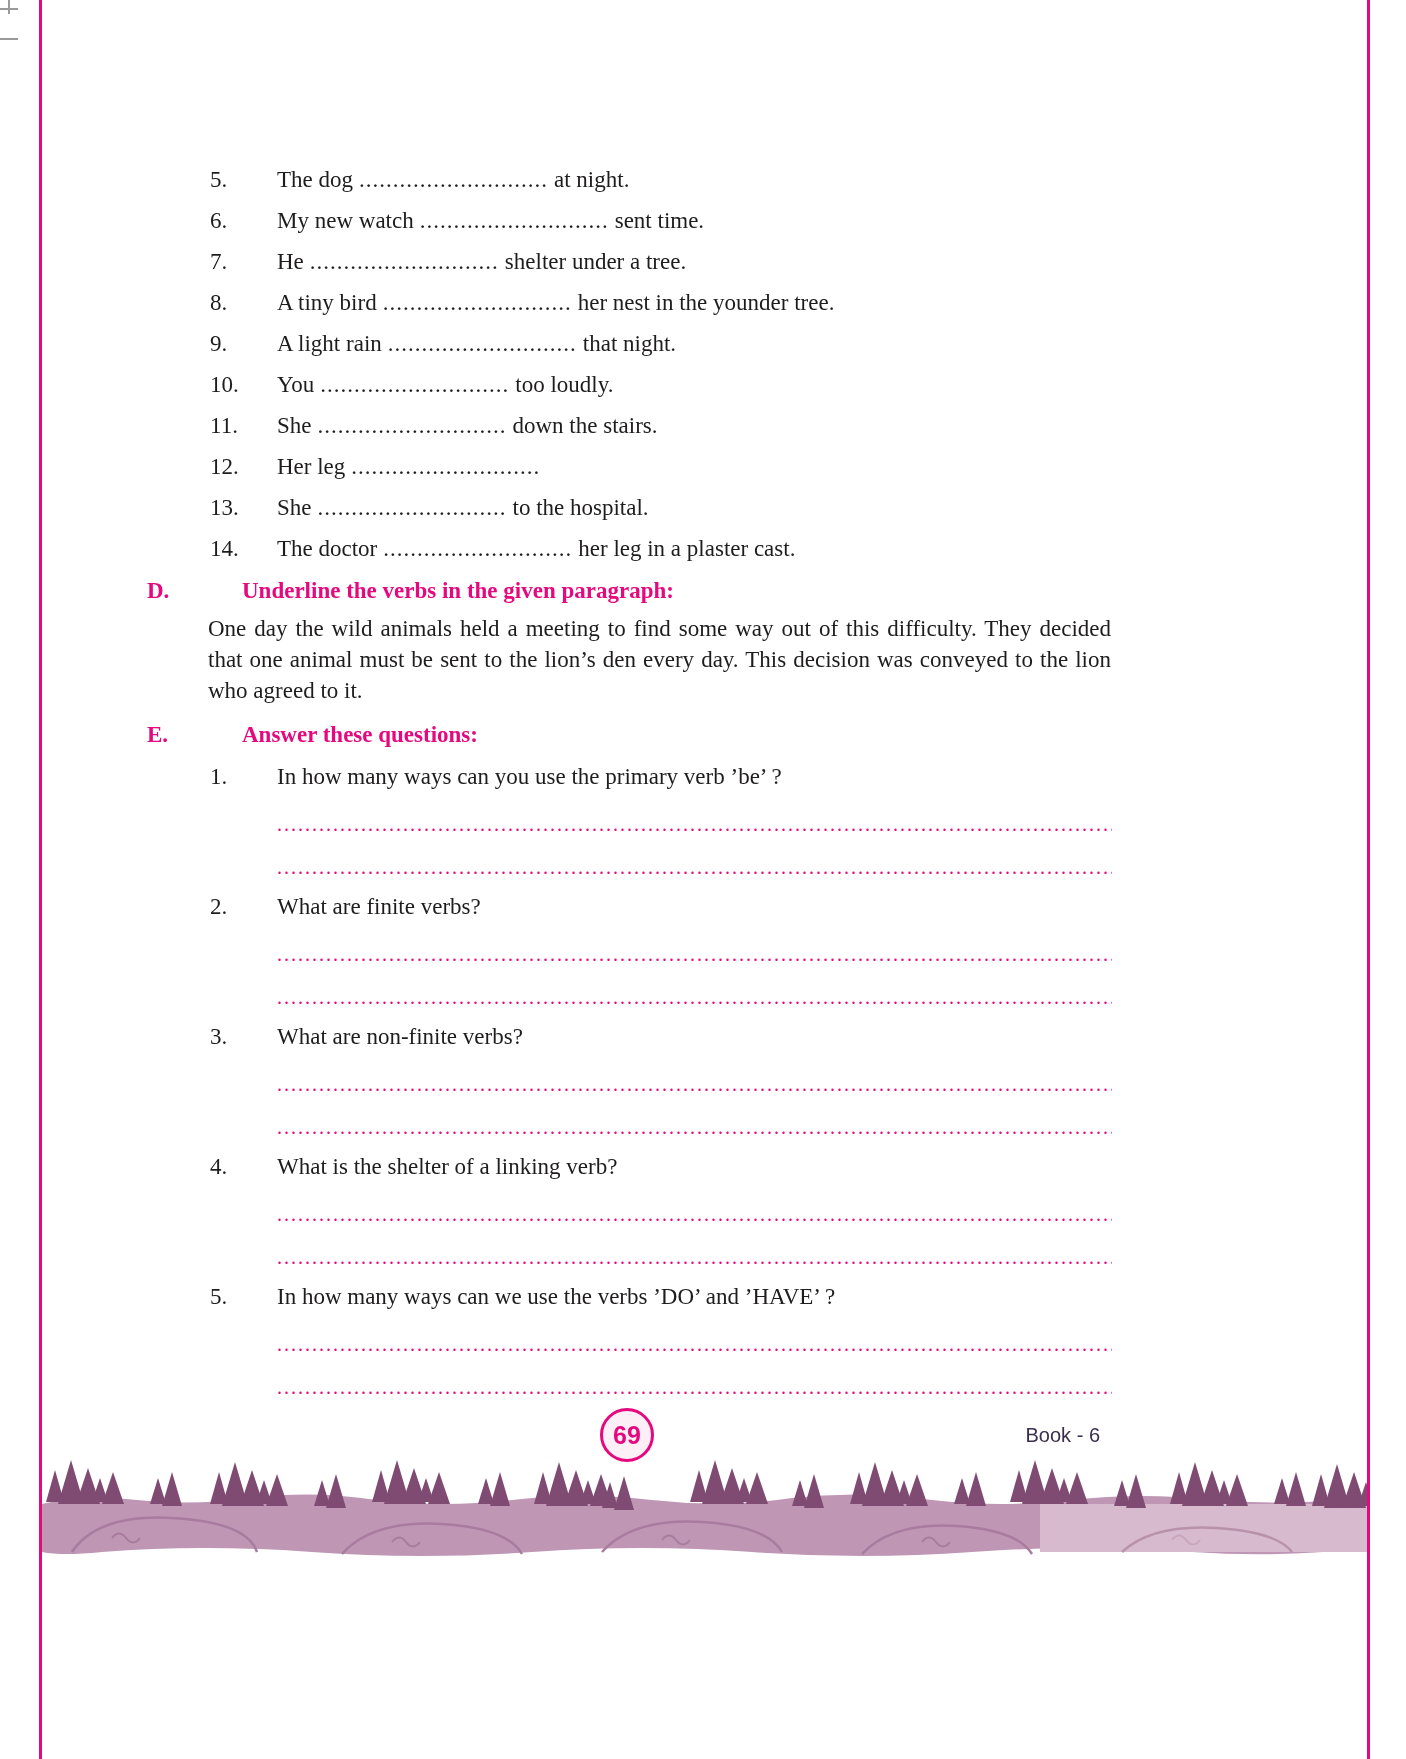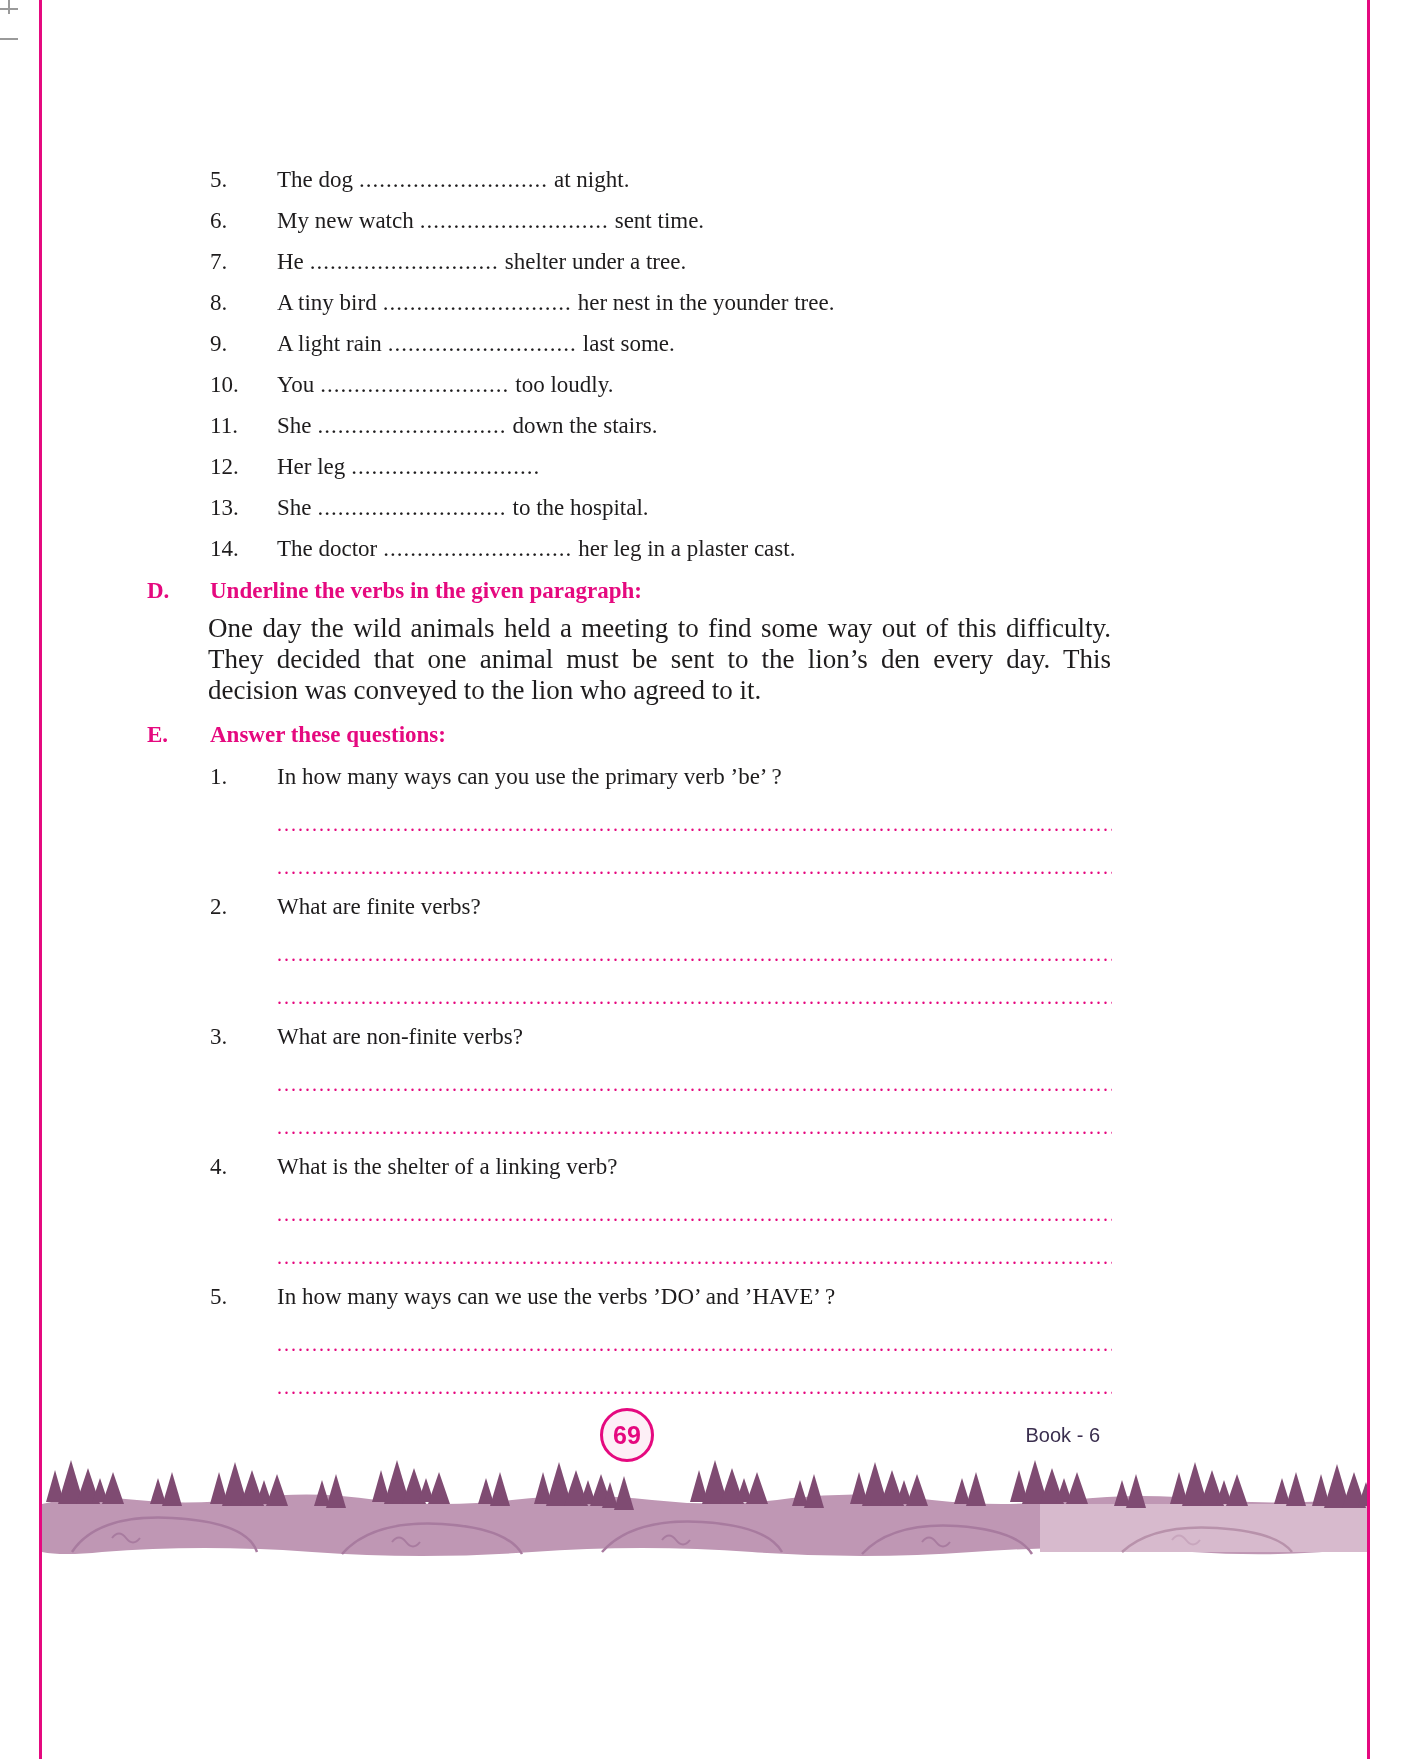--- a/index.html
+++ b/index.html
@@ -155,7 +155,7 @@
       </li>
       <li class="fib-row">
         <span class="fib-num">9.</span>
-        <span class="fib-text"><span>A light rain</span><span class="dots-inline">............................</span><span>last some.</span></span>
+        <span class="fib-text"><span>A light rain</span><span class="dots-inline">............................</span><span>that night.</span></span>
       </li>
       <li class="fib-row">
         <span class="fib-num">10.</span>

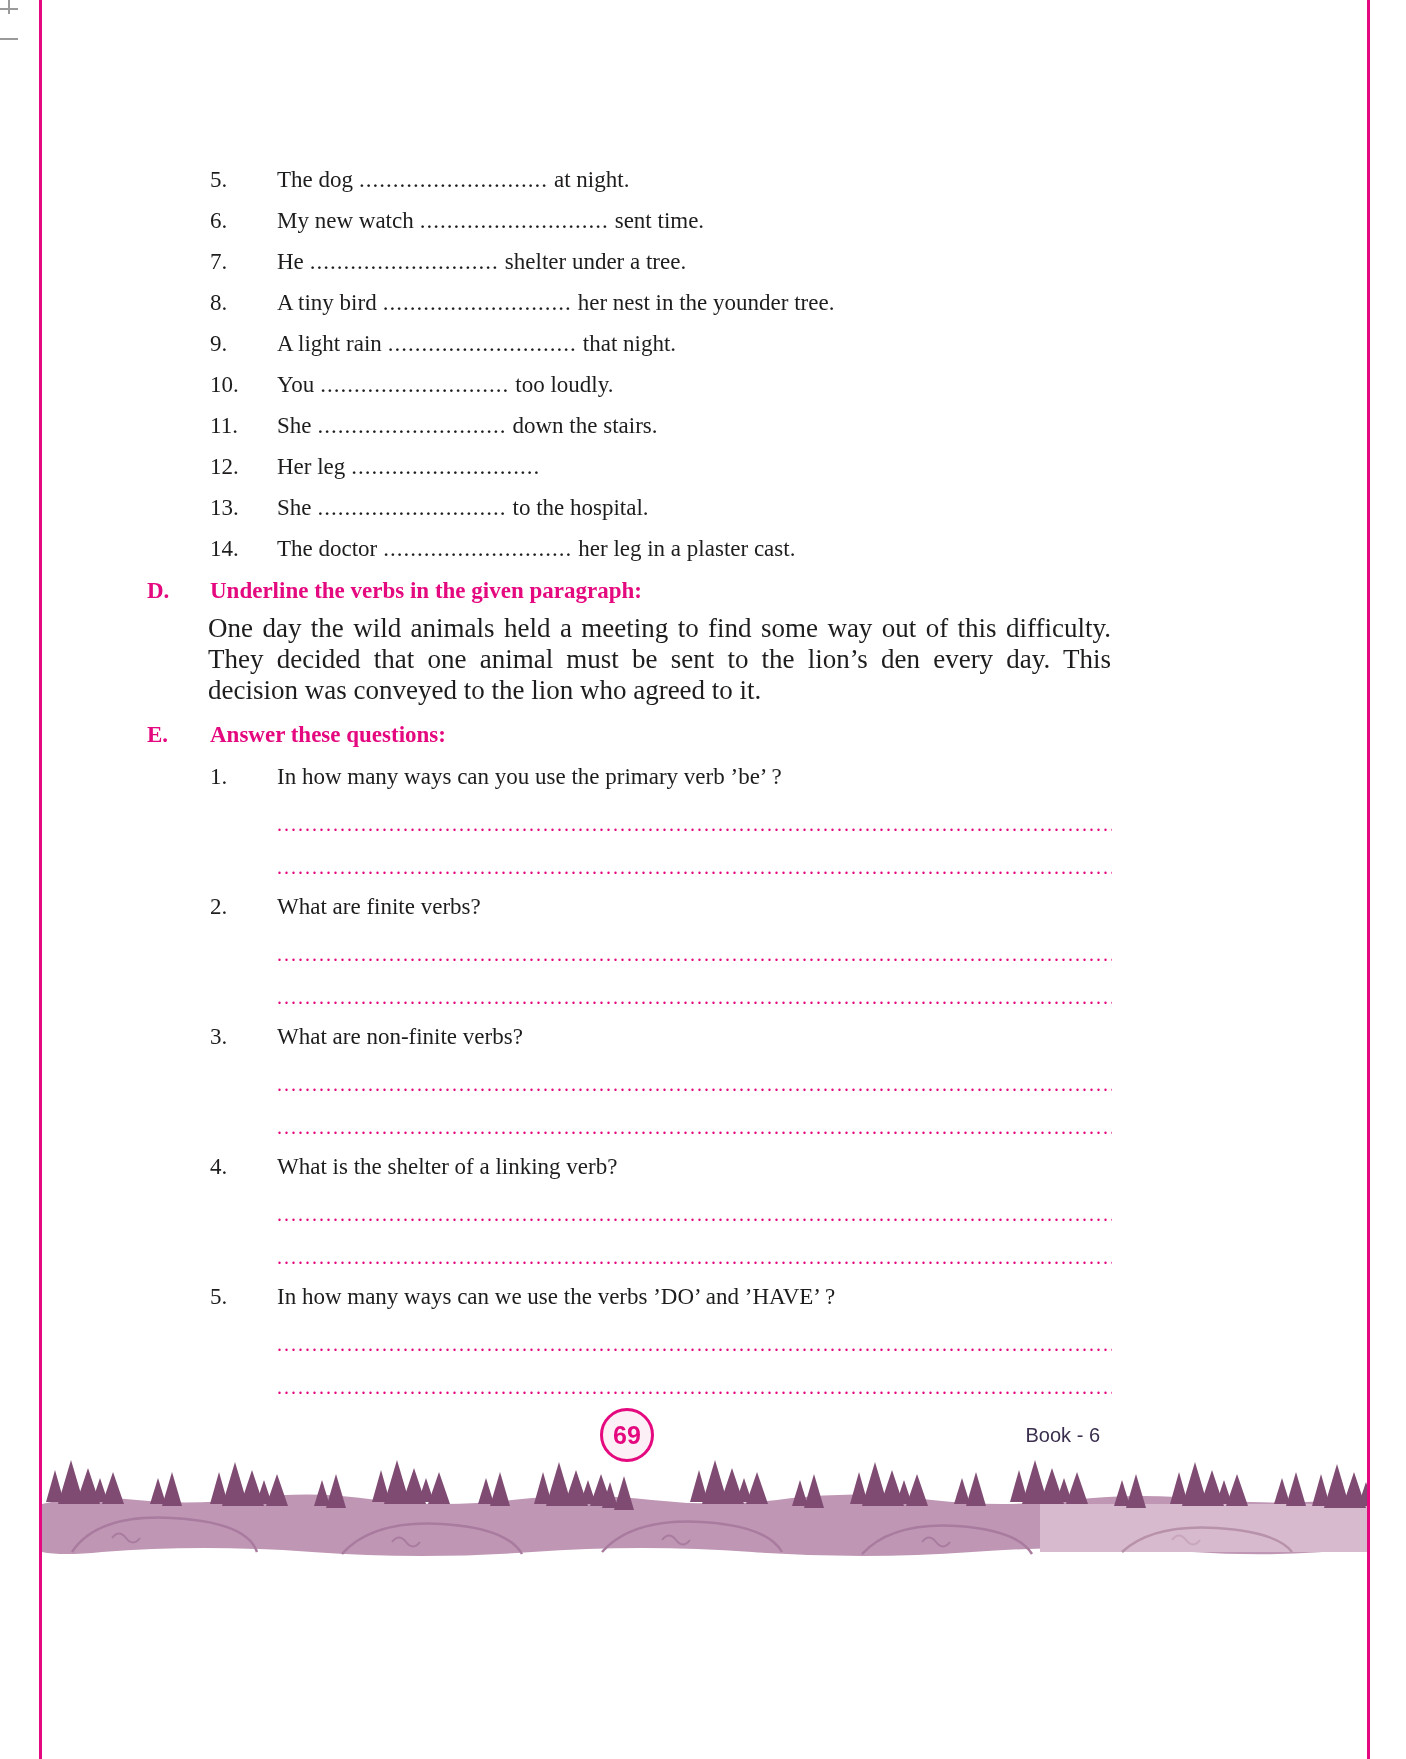--- a/index.html
+++ b/index.html
@@ -56,7 +56,7 @@
   .sec-head.d { margin-top: 4px; }
   .sec-head.e { margin-top: 14px; }
   .sec-letter { width: 63px; flex: 0 0 63px; }
-  .sec-title { flex: 1; }
+  .sec-title { flex: 1; margin-left: 32px; }
 
   
   .para {

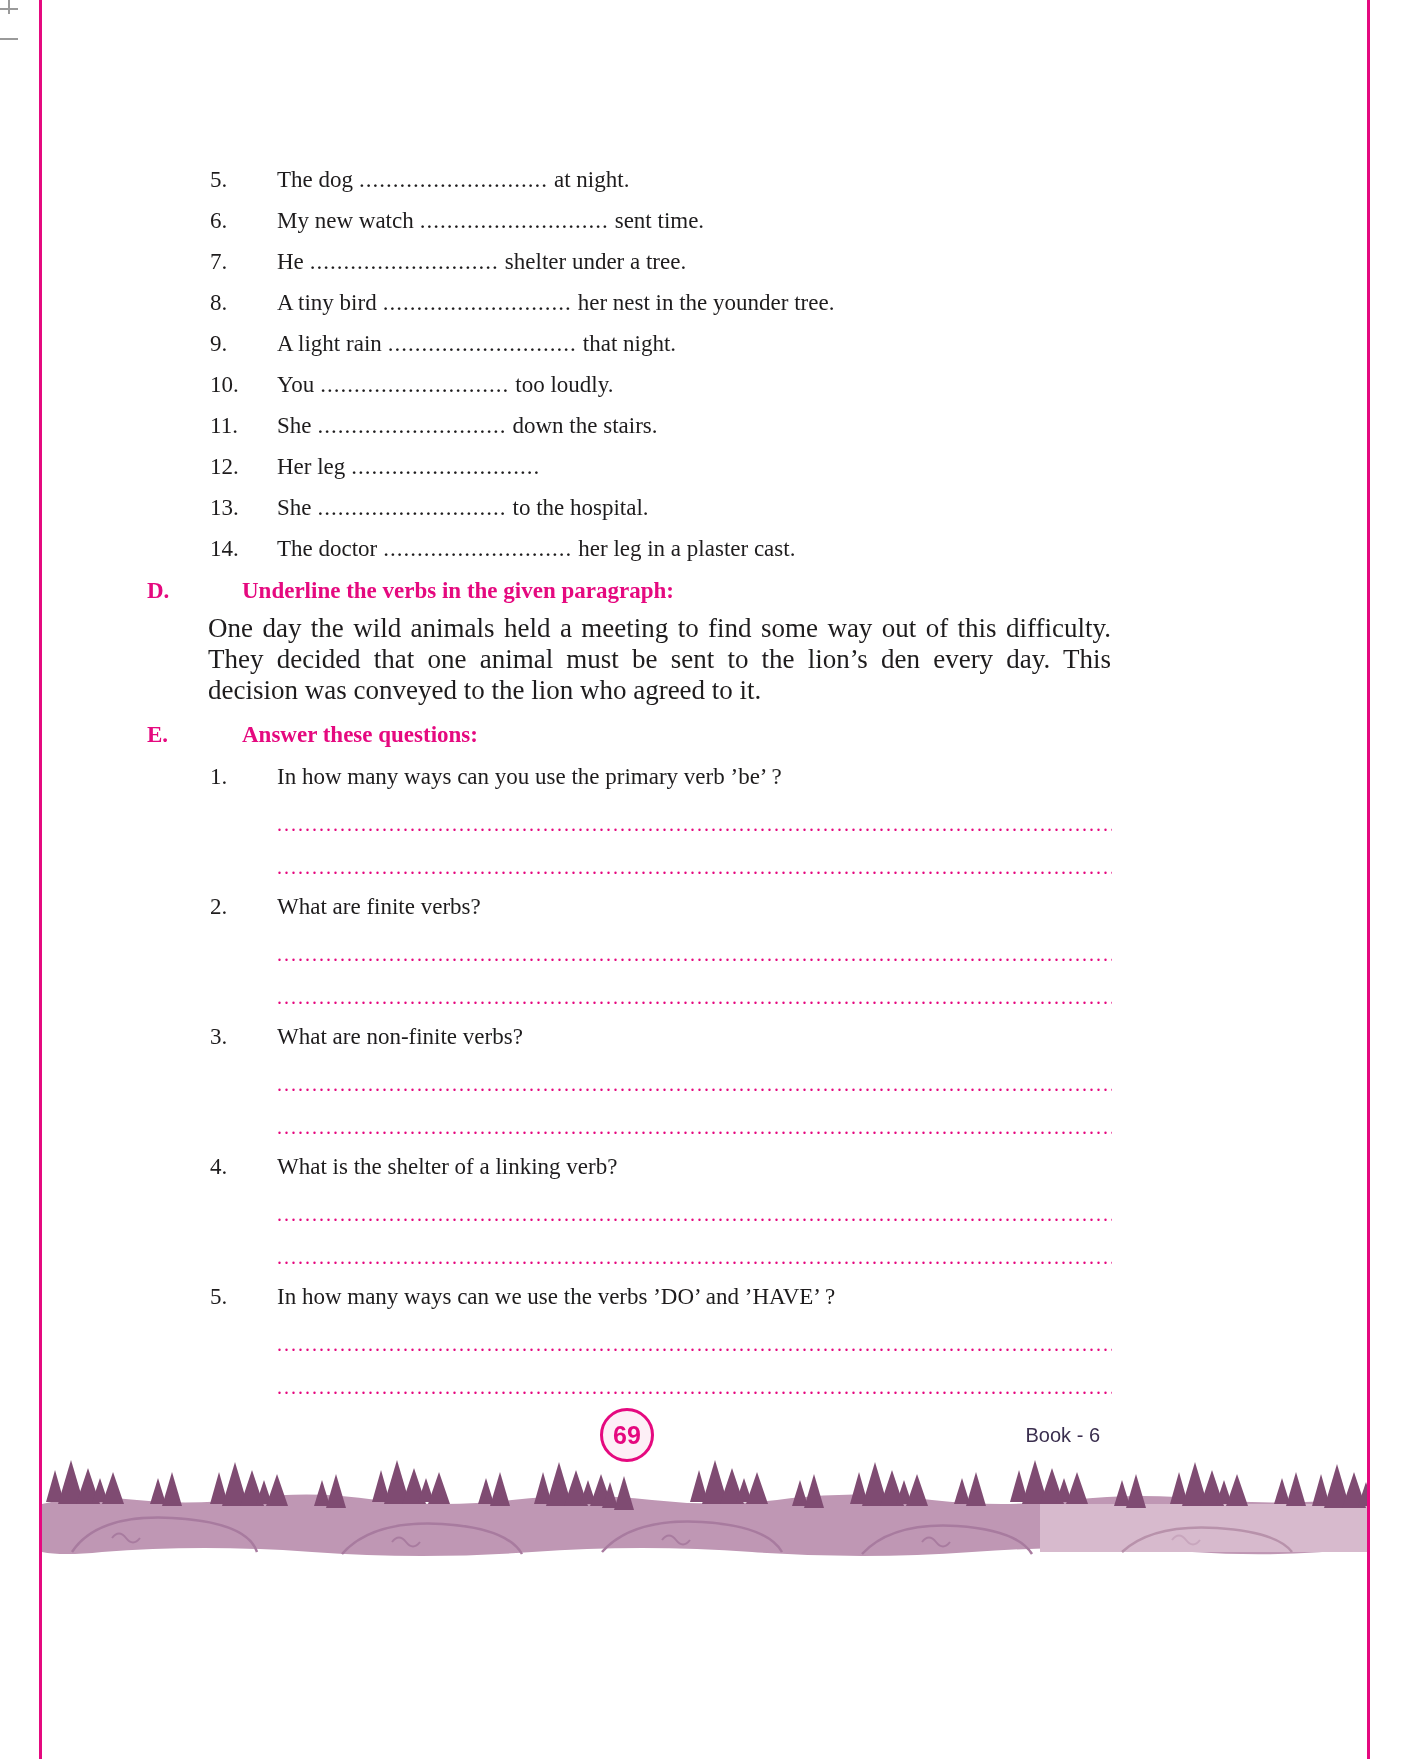--- a/index.html
+++ b/index.html
@@ -62,7 +62,7 @@
   .para {
     margin: 7px 0 0 61px;
     width: 903px;
-    font-size: 27px;
+    font-size: 23px;
     line-height: 31px;
     text-align: justify;
   }

